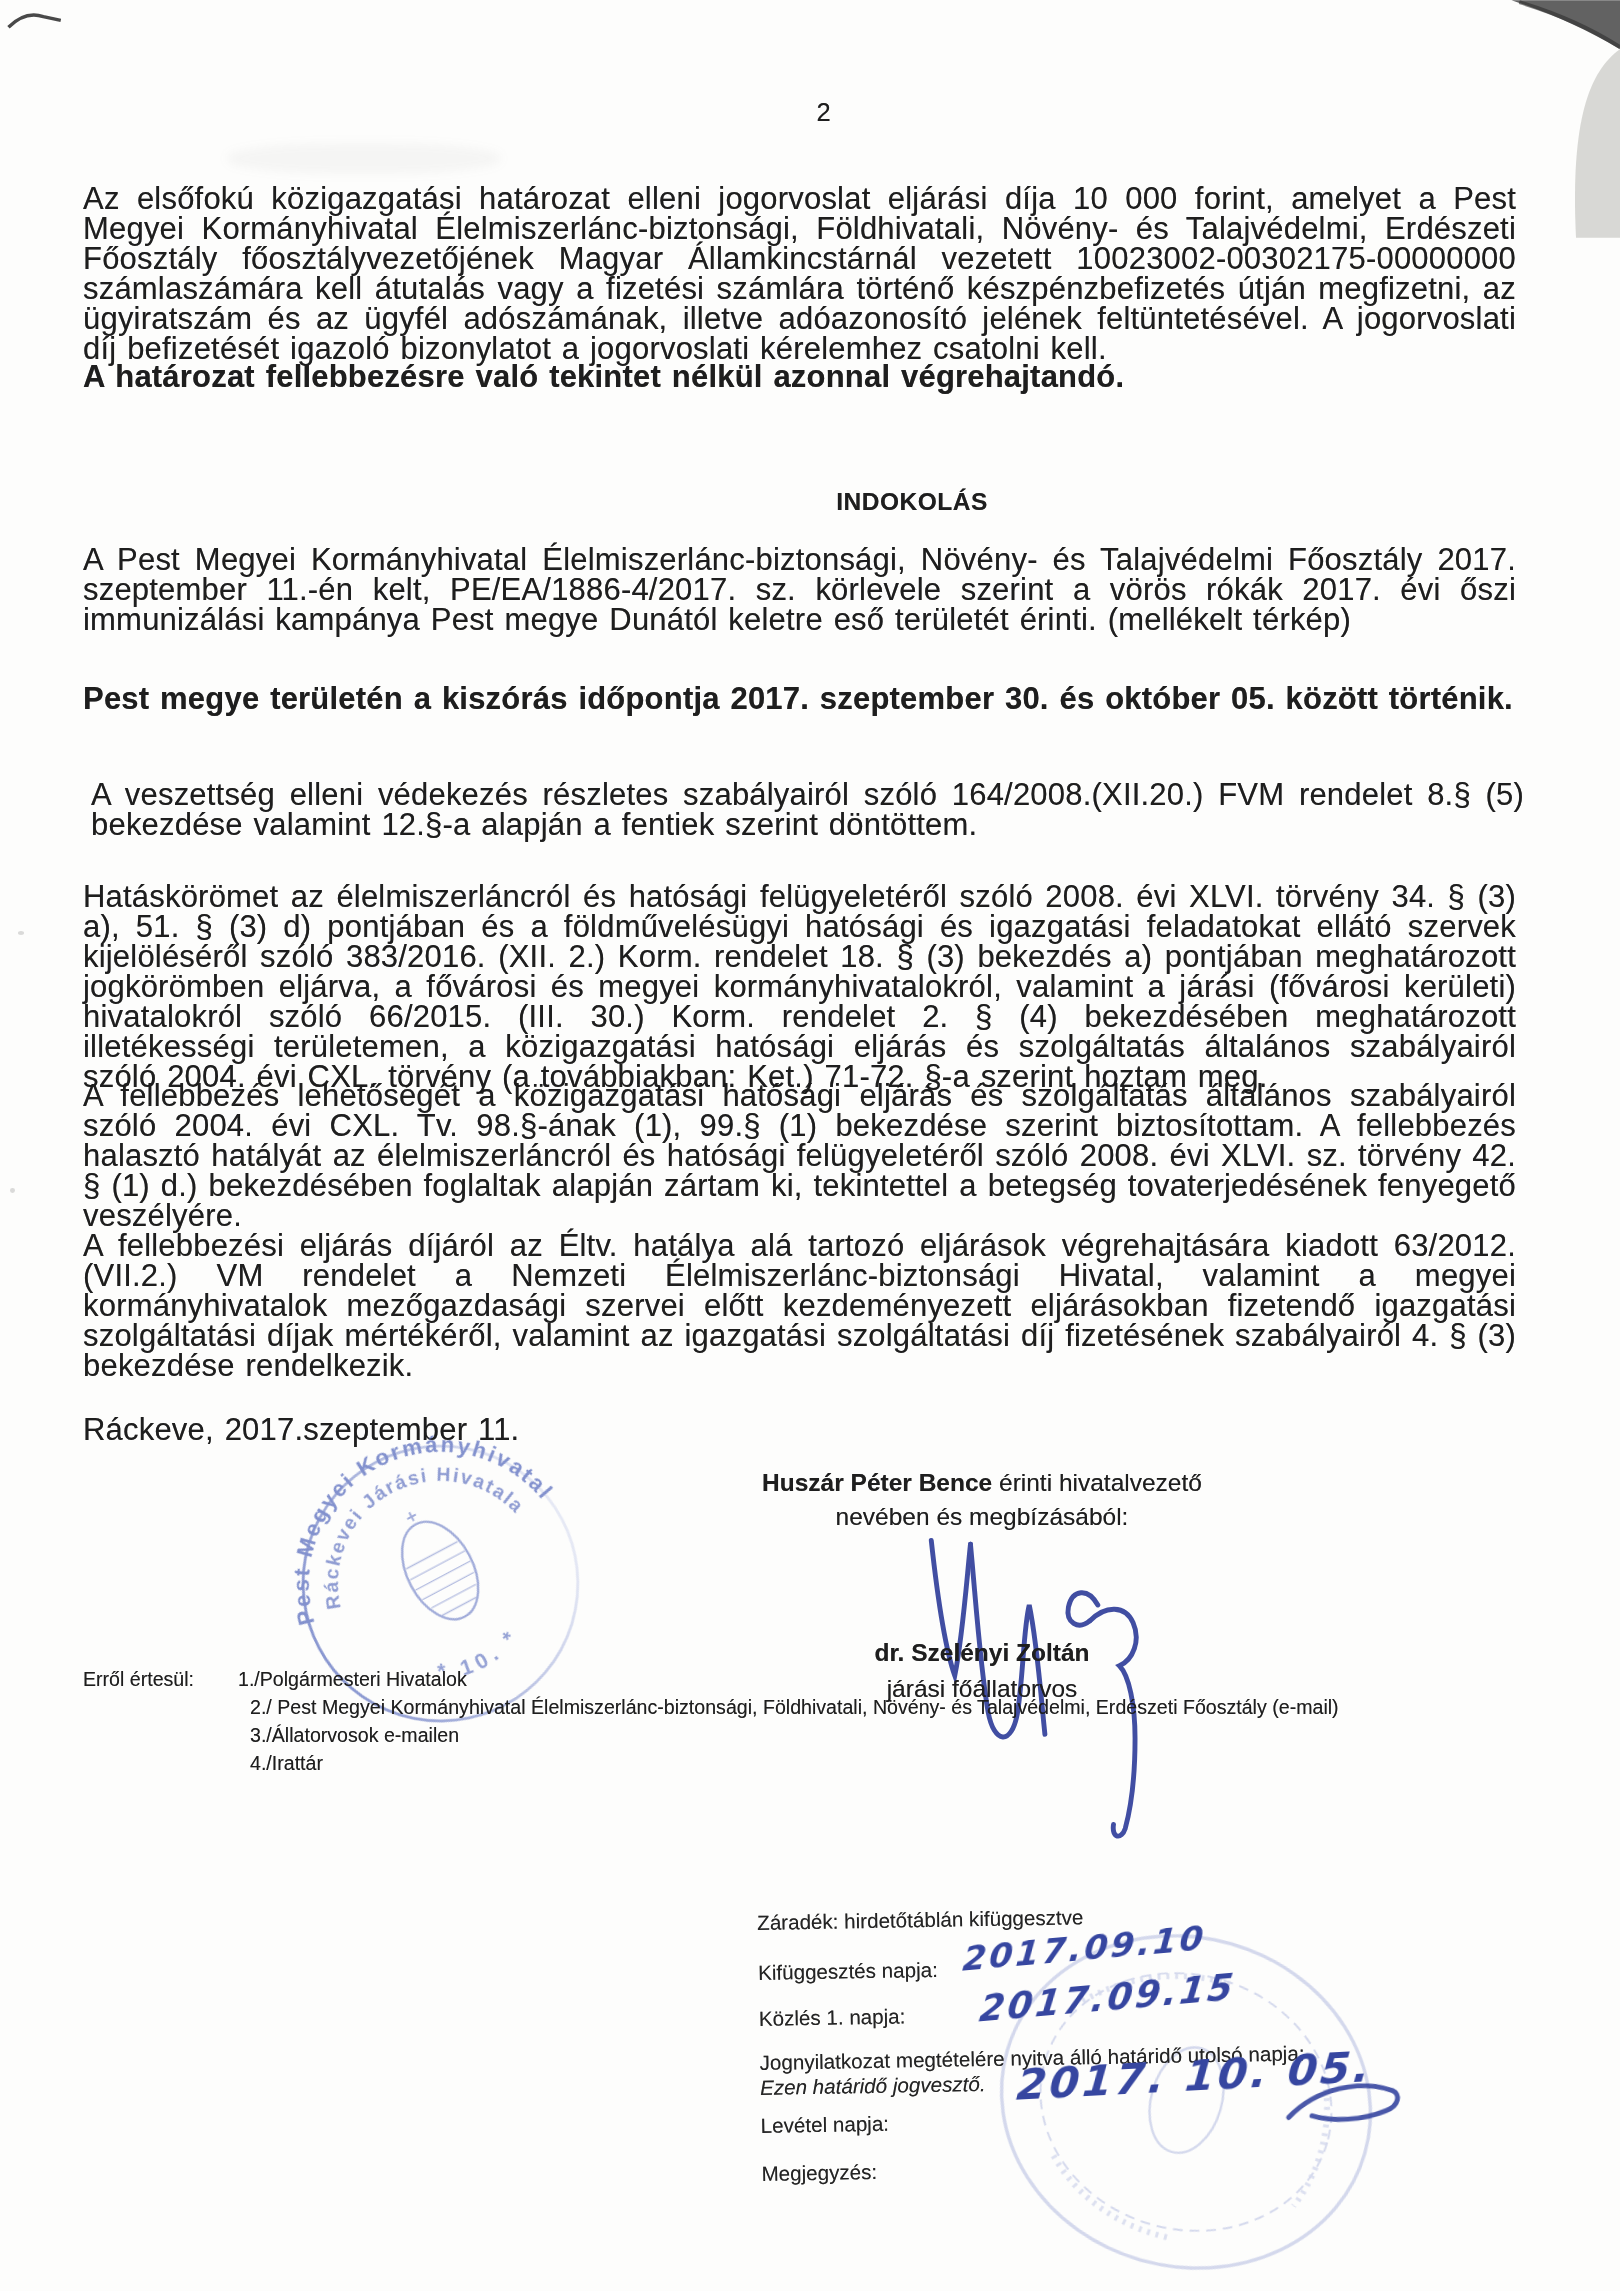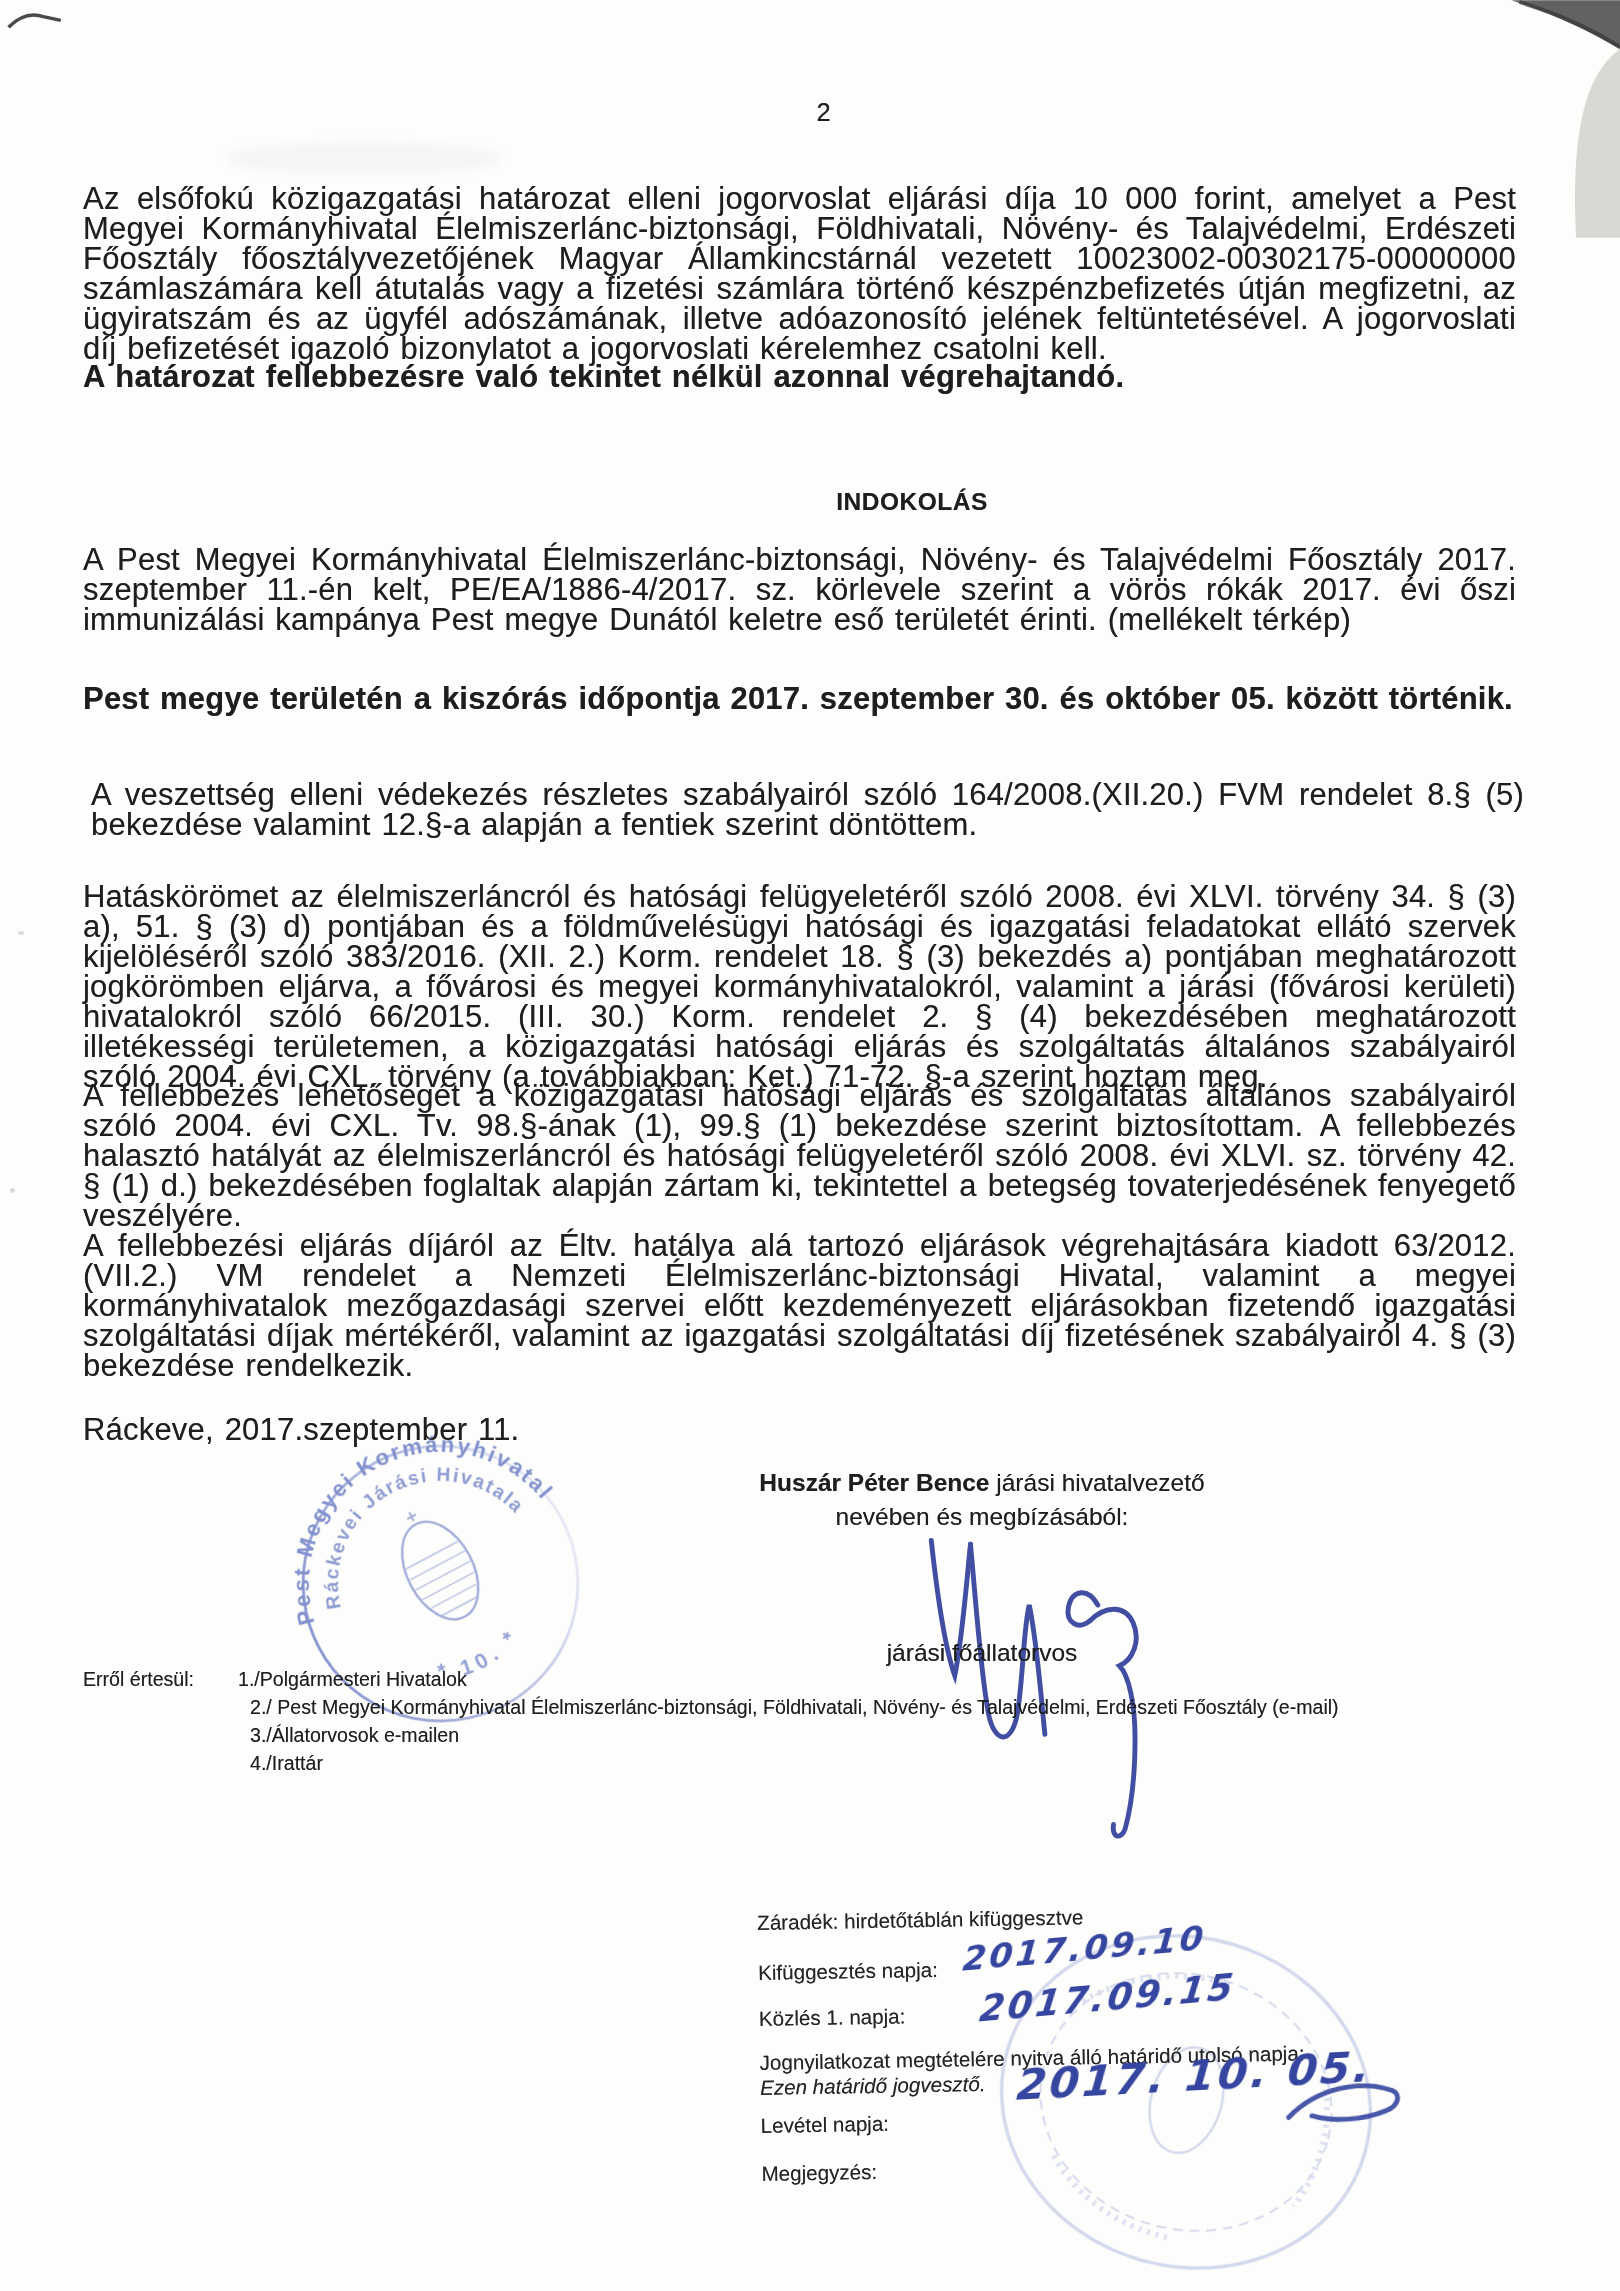--- a/index.html
+++ b/index.html
@@ -123,7 +123,7 @@
 </svg>
 
 <div class="sig-block">
-  <div><span class="bold">Huszár Péter Bence</span><span> járási hivatalvezető</span></div>
+  <div><span class="bold">Huszár Péter Bence</span><span> érinti hivatalvezető</span></div>
   <div>nevében és megbízásából:</div>
 </div>
 

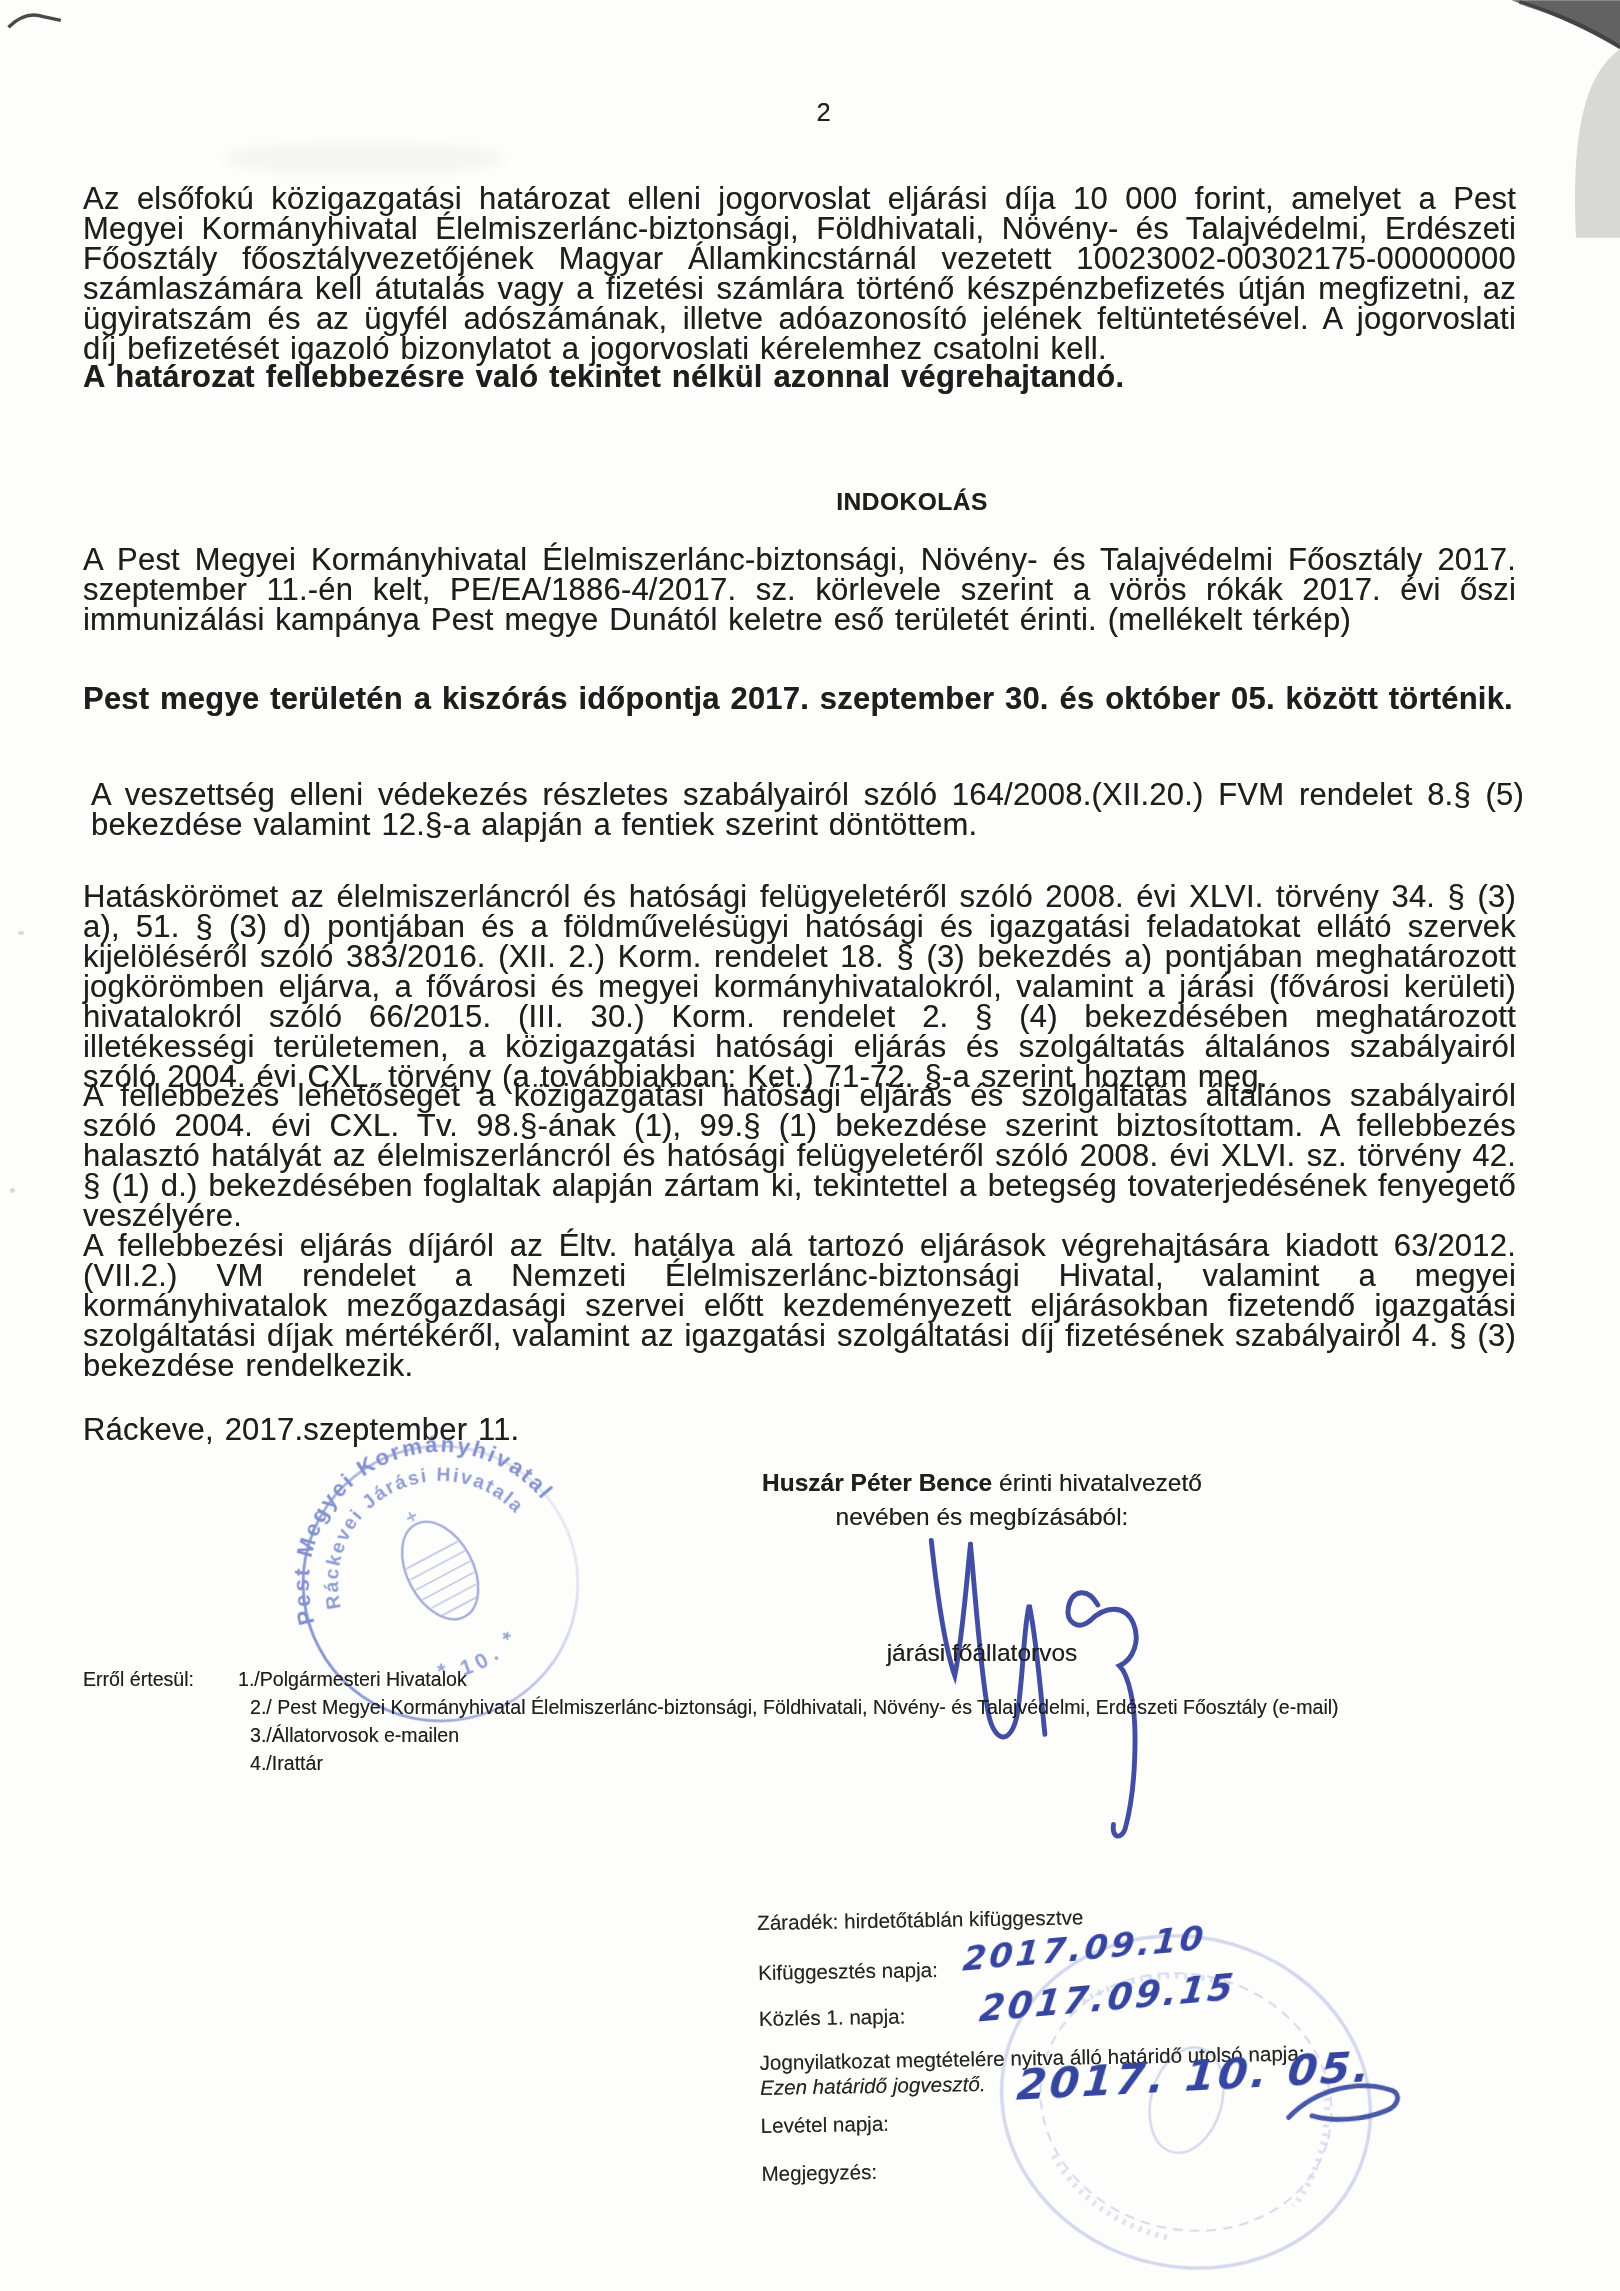--- a/index.html
+++ b/index.html
@@ -137,6 +137,7 @@
 </svg>
 
 <div class="sig-names">
+  <div class="bold">dr. Szelényi Zoltán</div>
   <div>járási főállatorvos</div>
 </div>
 

